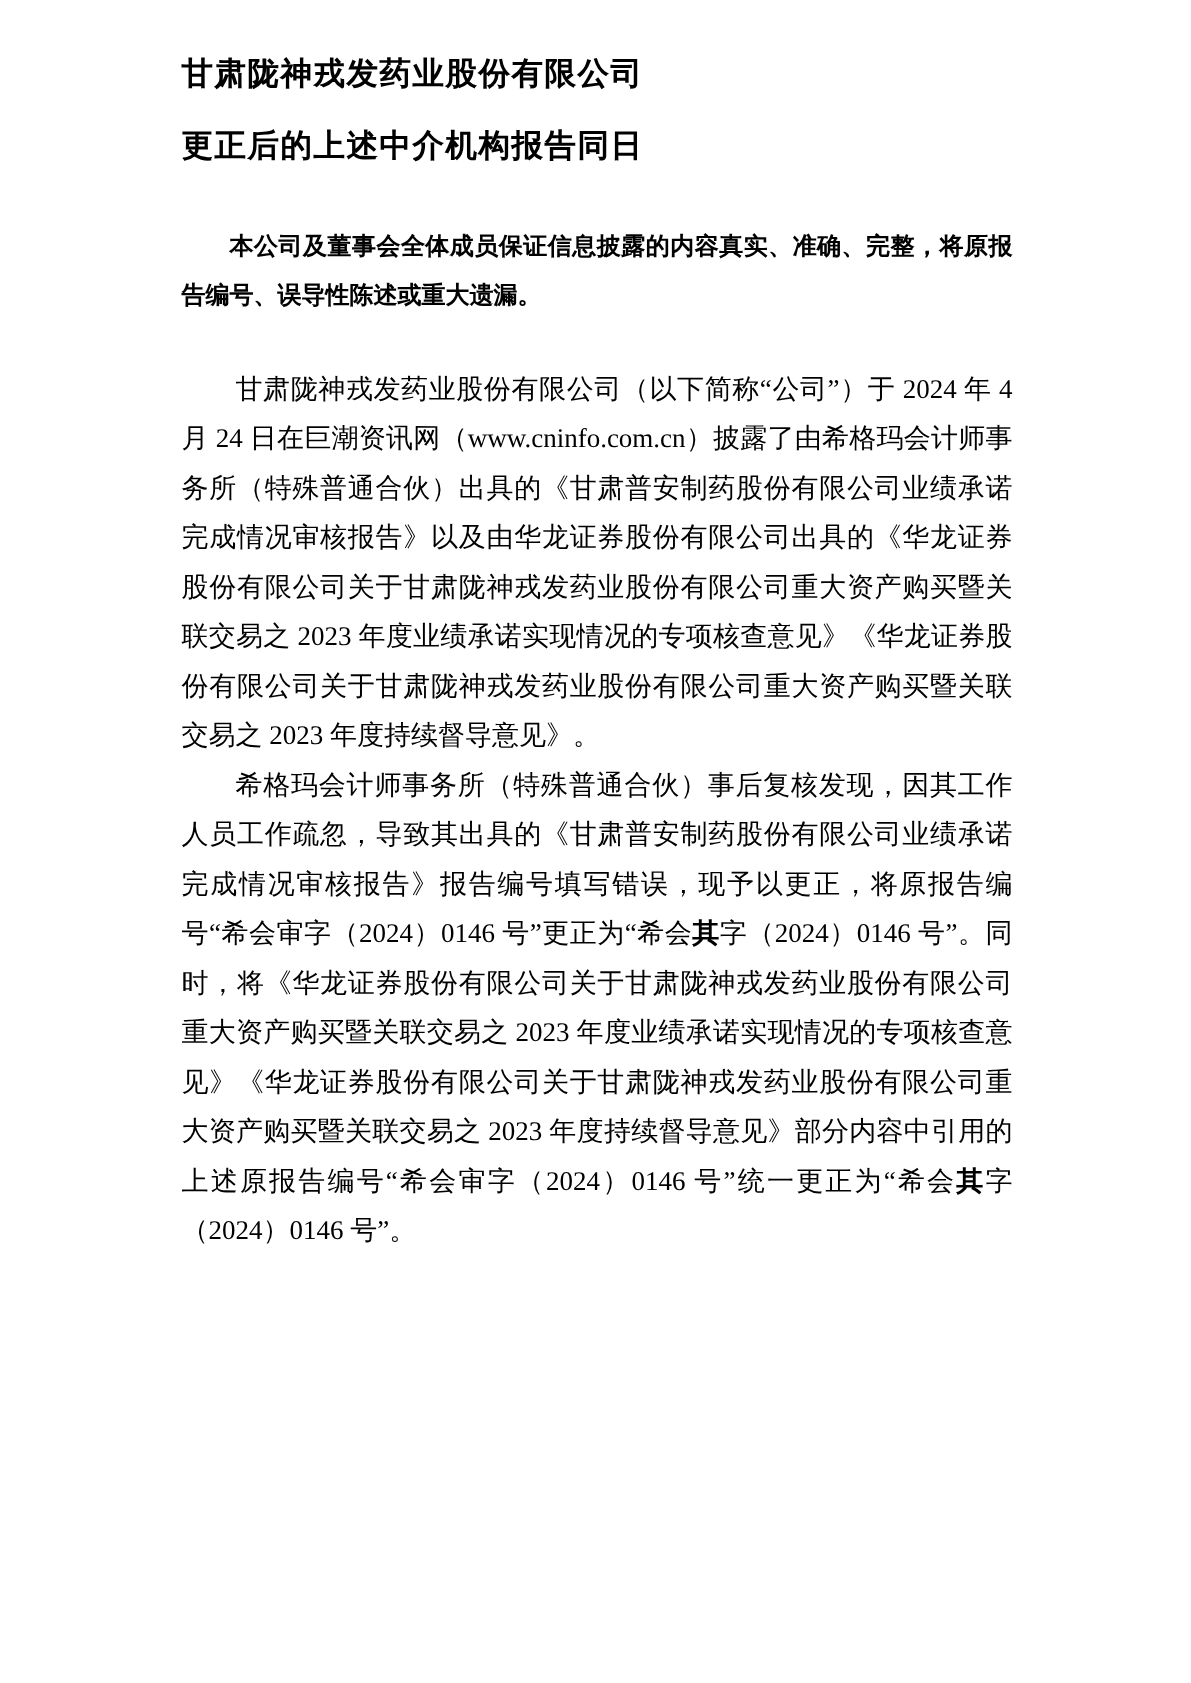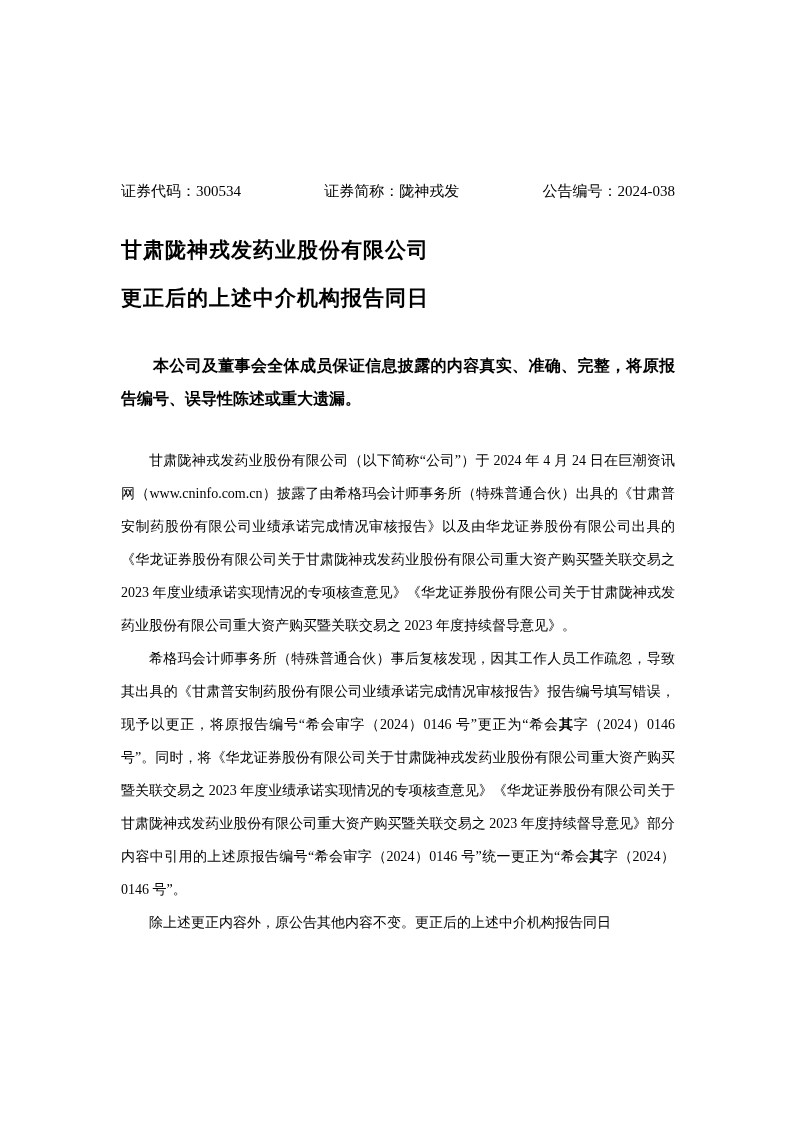--- a/index.html
+++ b/index.html
@@ -73,11 +73,6 @@
 <div class="page">
   <div class="content">
 
-    <div class="header-row">
-      <span>证券代码：300534</span>
-      <span>证券简称：陇神戎发</span>
-      <span>公告编号：2024-038</span>
-    </div>
 
     <div class="title-block">
       <h1 class="title">甘肃陇神戎发药业股份有限公司</h1>

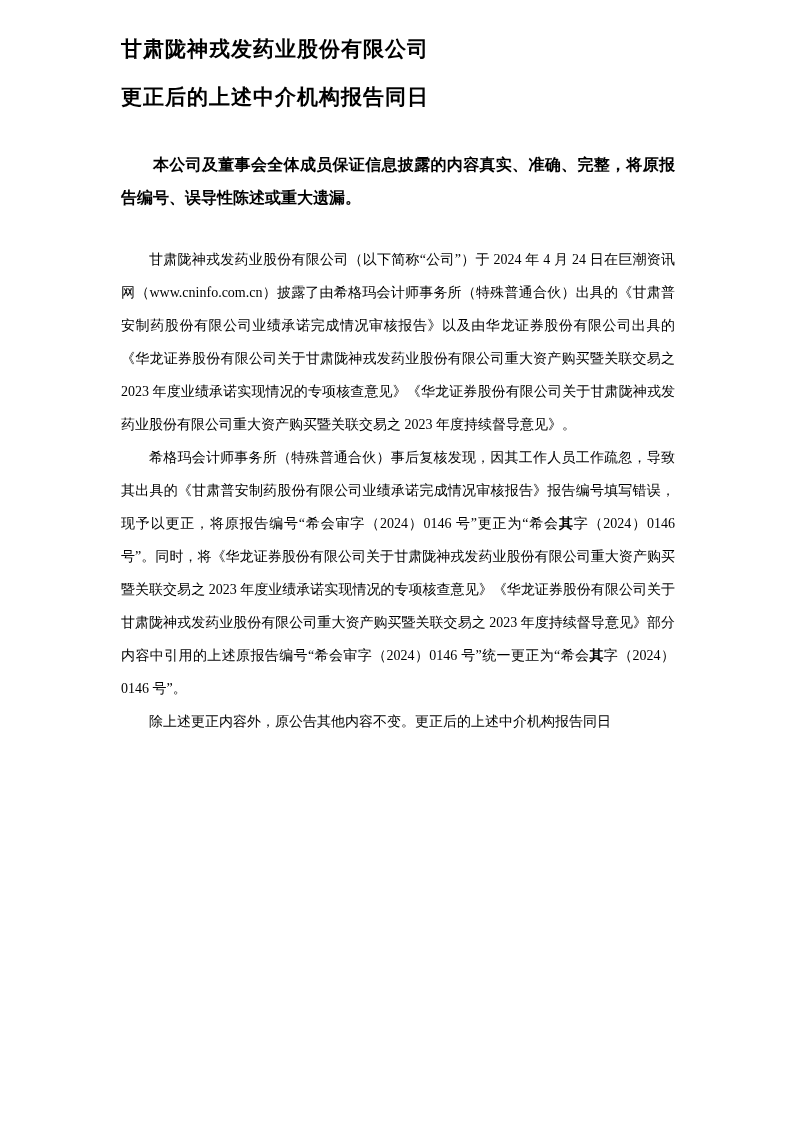--- a/index.html
+++ b/index.html
@@ -57,7 +57,7 @@
   }
   .body-para {
     margin: 0;
-    font-size: 14px;
+    font-size: 18px;
     line-height: 33px;
     text-indent: 2em;
     text-align: justify;

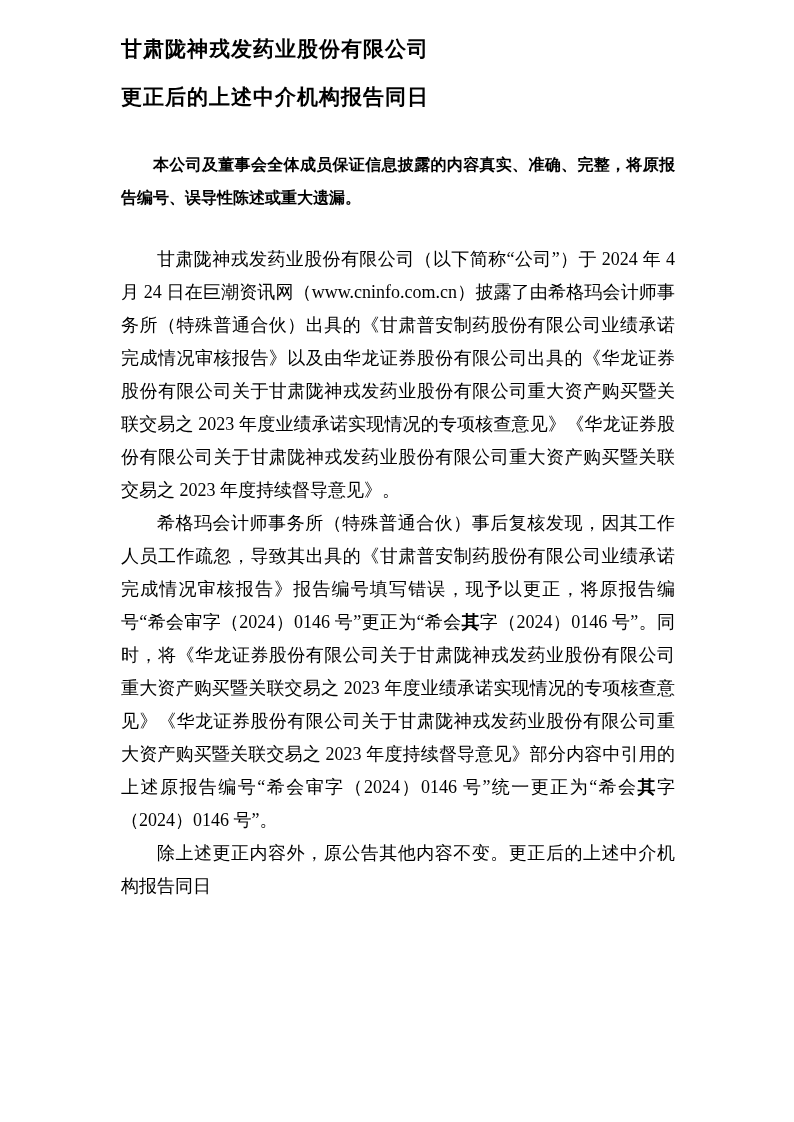--- a/index.html
+++ b/index.html
@@ -84,7 +84,6 @@
     <div class="body-paragraphs" id="body-paragraphs">
         <p class="body-para"><span>甘肃陇神戎发药业股份有限公司（以下简称“公司”）于 2024 年 4 月 24 日在巨潮资讯网（www.cninfo.com.cn）披露了由希格玛会计师事务所（特殊普通合伙）出具的《甘肃普安制药股份有限公司业绩承诺完成情况审核报告》以及由华龙证券股份有限公司出具的《华龙证券股份有限公司关于甘肃陇神戎发药业股份有限公司重大资产购买暨关联交易之 2023 年度业绩承诺实现情况的专项核查意见》《华龙证券股份有限公司关于甘肃陇神戎发药业股份有限公司重大资产购买暨关联交易之 2023 年度持续督导意见》。</span></p>
         <p class="body-para"><span>希格玛会计师事务所（特殊普通合伙）事后复核发现，因其工作人员工作疏忽，导致其出具的《甘肃普安制药股份有限公司业绩承诺完成情况审核报告》报告编号填写错误，现予以更正，将原报告编号“希会审字（2024）0146 号”更正为“希会</span><span class="seg-bold">其</span><span>字（2024）0146 号”。同时，将《华龙证券股份有限公司关于甘肃陇神戎发药业股份有限公司重大资产购买暨关联交易之 2023 年度业绩承诺实现情况的专项核查意见》《华龙证券股份有限公司关于甘肃陇神戎发药业股份有限公司重大资产购买暨关联交易之 2023 年度持续督导意见》部分内容中引用的上述原报告编号“希会审字（2024）0146 号”统一更正为“希会</span><span class="seg-bold">其</span><span>字（2024）0146 号”。</span></p>
-        <p class="body-para"><span>除上述更正内容外，原公告其他内容不变。更正后的上述中介机构报告同日</span></p>
       </div>
 
   </div>

